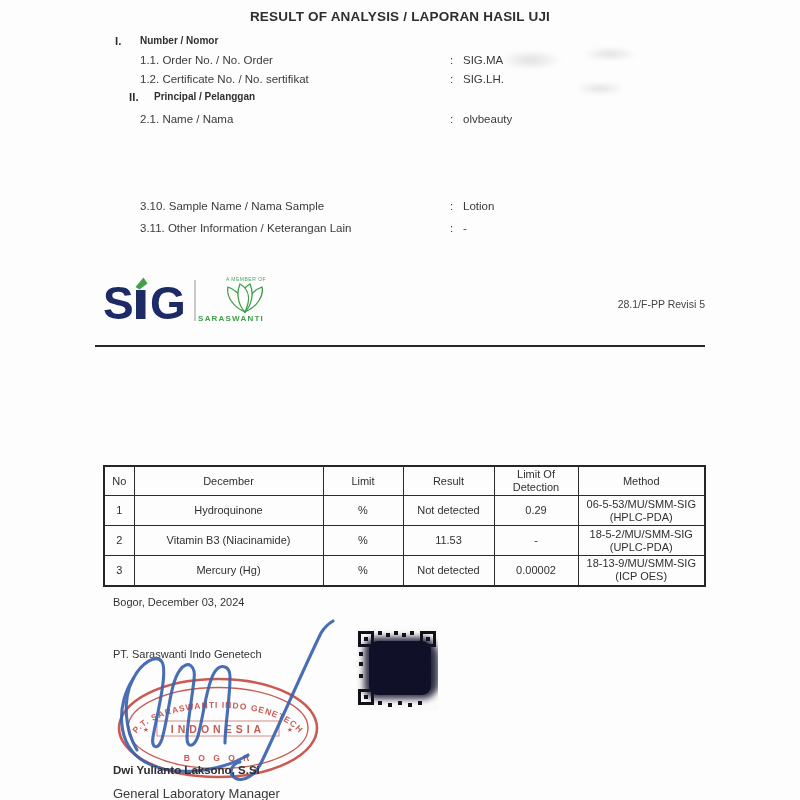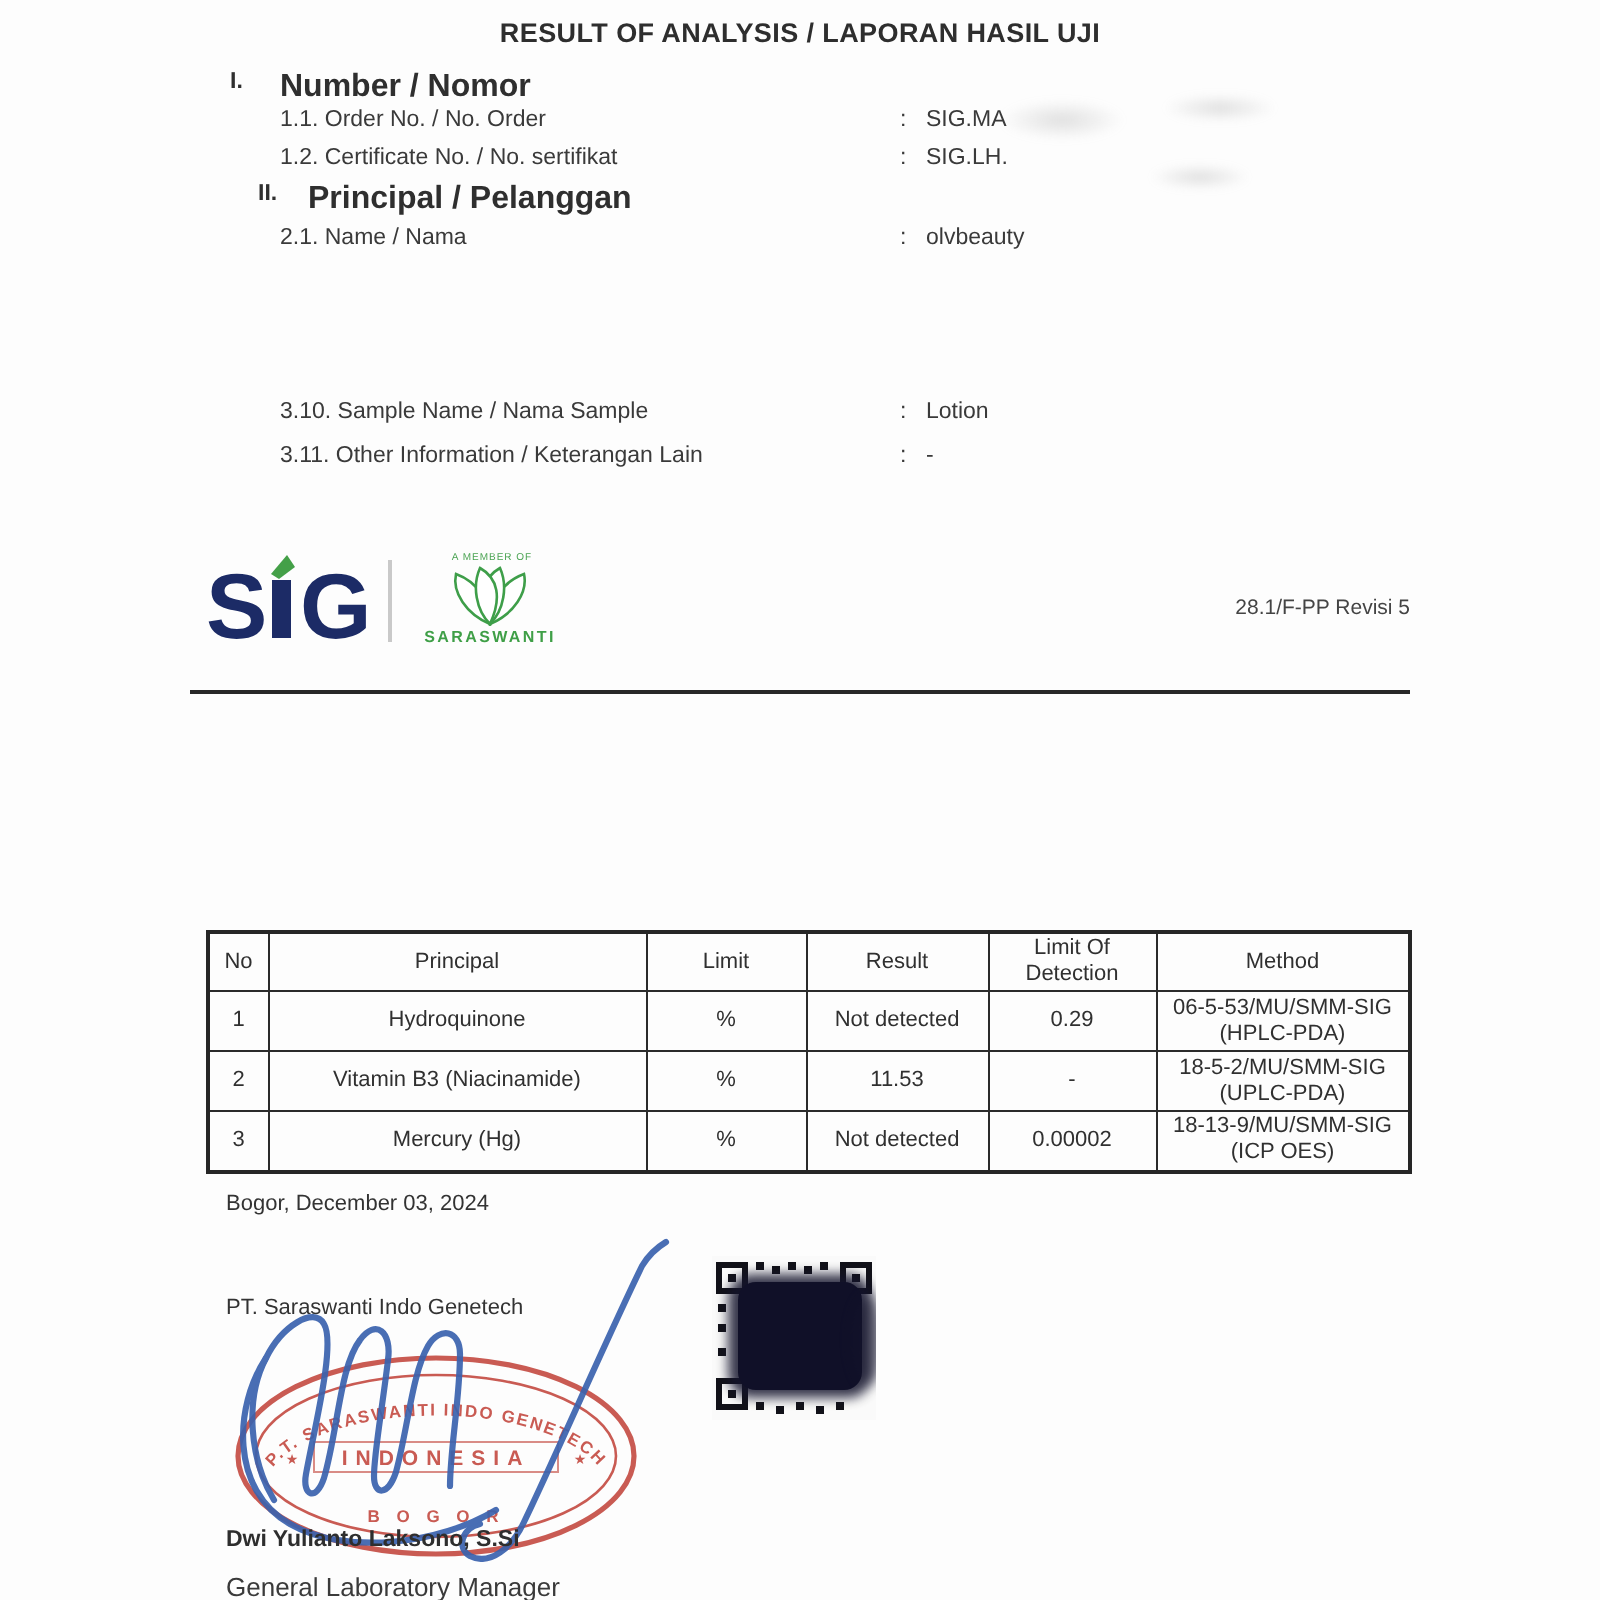--- a/index.html
+++ b/index.html
@@ -11,7 +11,7 @@
   .abs{position:absolute;}
   .doc-title{left:0;top:9px;width:100%;text-align:center;font-size:13.5px;font-weight:bold;color:#2e2e2e;letter-spacing:.2px;}
   .numeral{left:115px;font-weight:bold;font-size:11.5px;color:#2f2f2f;}
-  .sec-head{left:140px;font-weight:bold;font-size:16px;color:#2f2f2f;}
+  .sec-head{left:140px;font-weight:bold;font-size:10px;color:#2f2f2f;}
   .f-label{left:140px;font-size:11.5px;}
   .f-colon{left:450px;font-size:11.5px;}
   .f-value{left:463px;font-size:11.5px;}

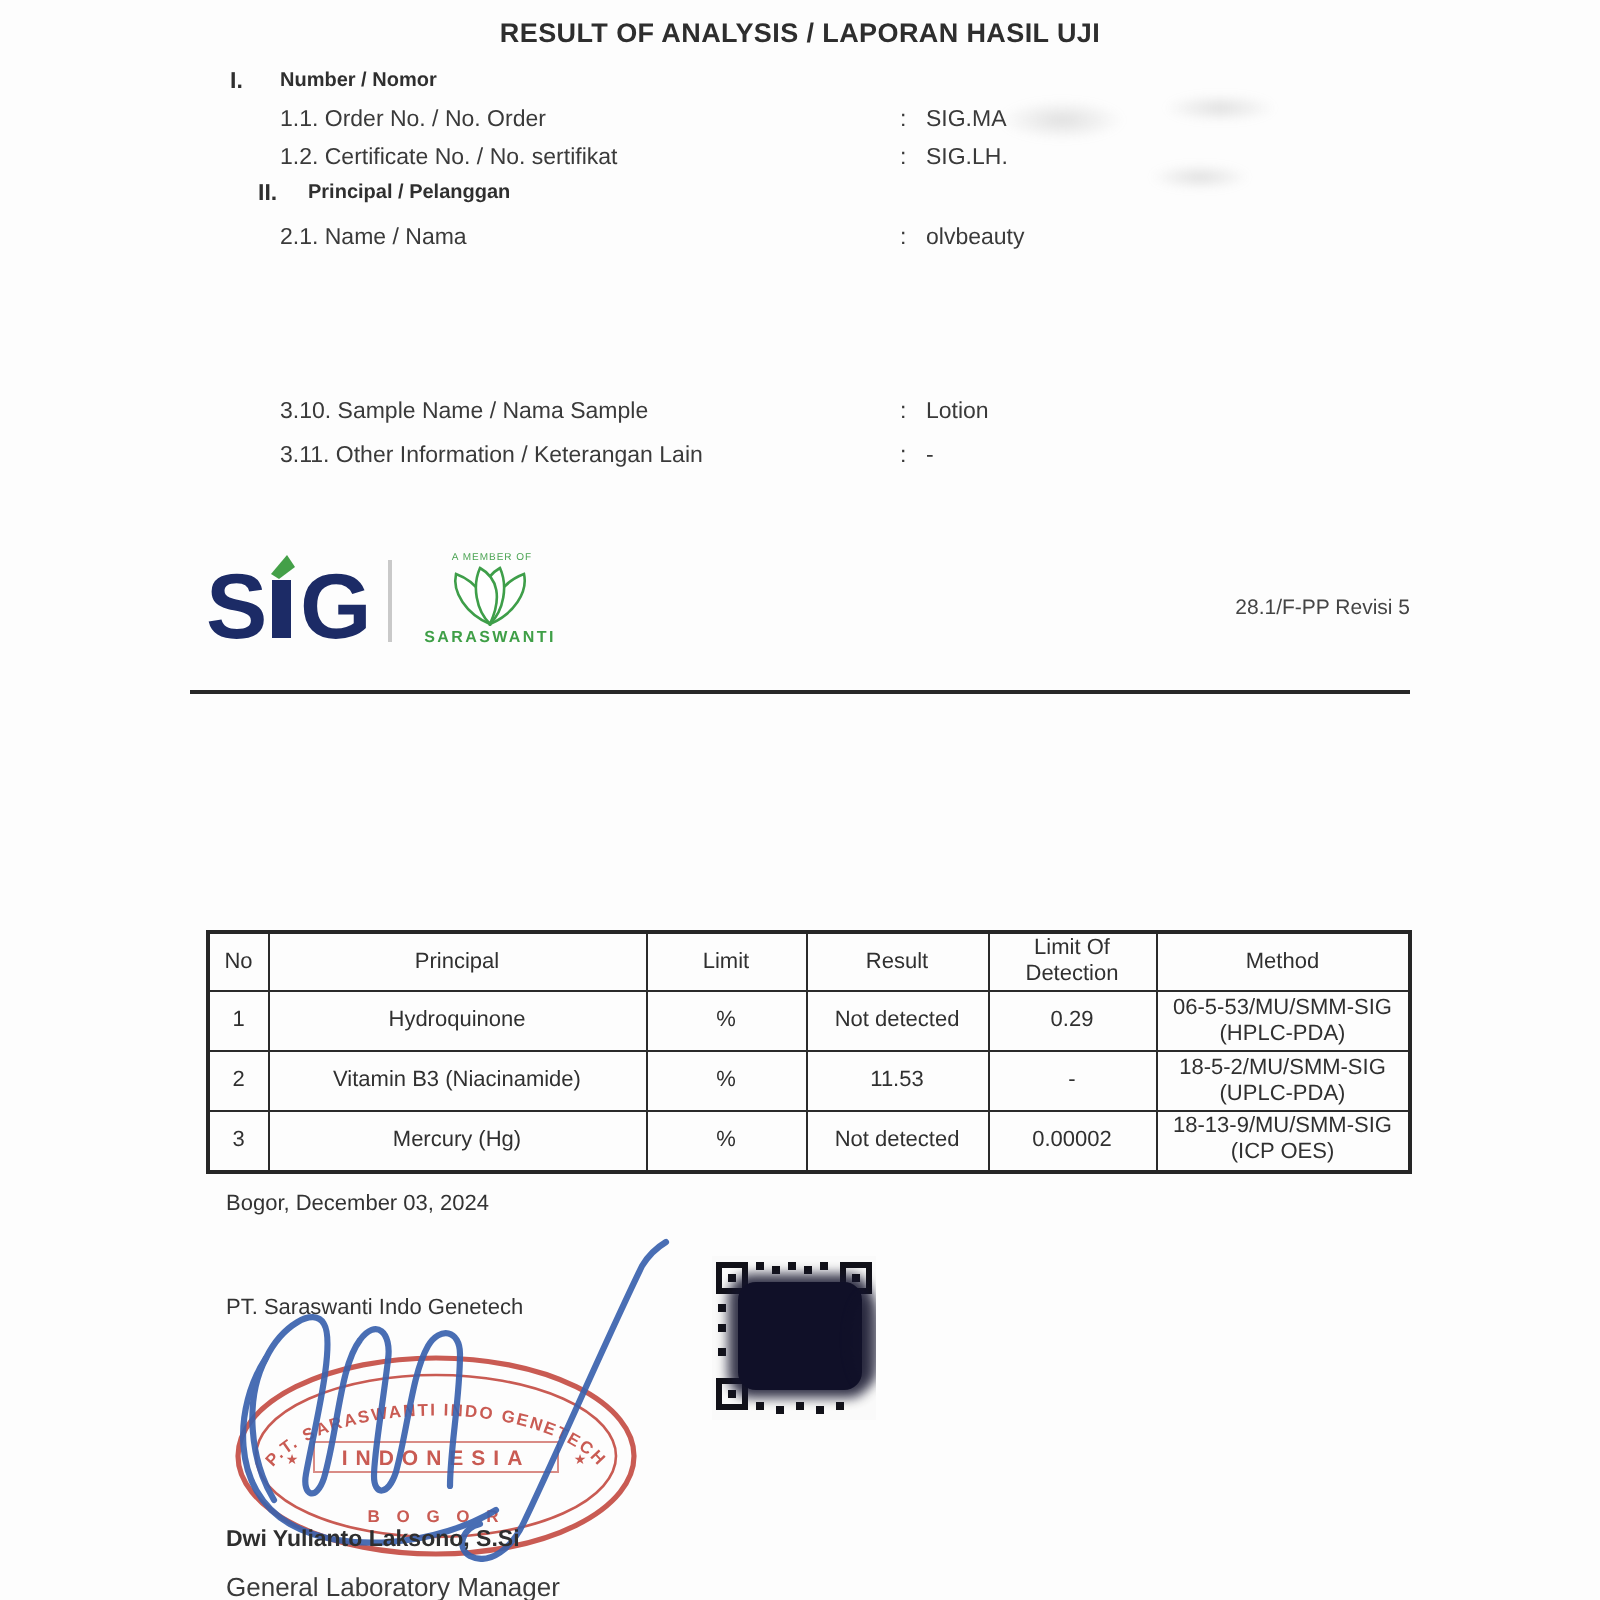--- a/index.html
+++ b/index.html
@@ -20,7 +20,7 @@
   .hr{top:345px;left:95px;width:610px;height:2px;background:#282828;}
   .divider{left:194px;top:280px;width:1.5px;height:41px;background:#c9c9c9;}
   .member-of{left:205px;top:276px;width:82px;text-align:center;font-size:5px;color:#4aa352;letter-spacing:.5px;}
-  .saraswanti{left:202px;top:314px;width:86px;text-align:center;font-size:8px;font-weight:bold;color:#3f9f47;letter-spacing:1.2px;}
+  .saraswanti{left:188px;top:314px;width:86px;text-align:center;font-size:8px;font-weight:bold;color:#3f9f47;letter-spacing:1.2px;}
   table.results{
     position:absolute;left:103px;top:465px;width:601px;border-collapse:collapse;
     font-size:11px;color:#303030;table-layout:fixed;border:2px solid #262626;

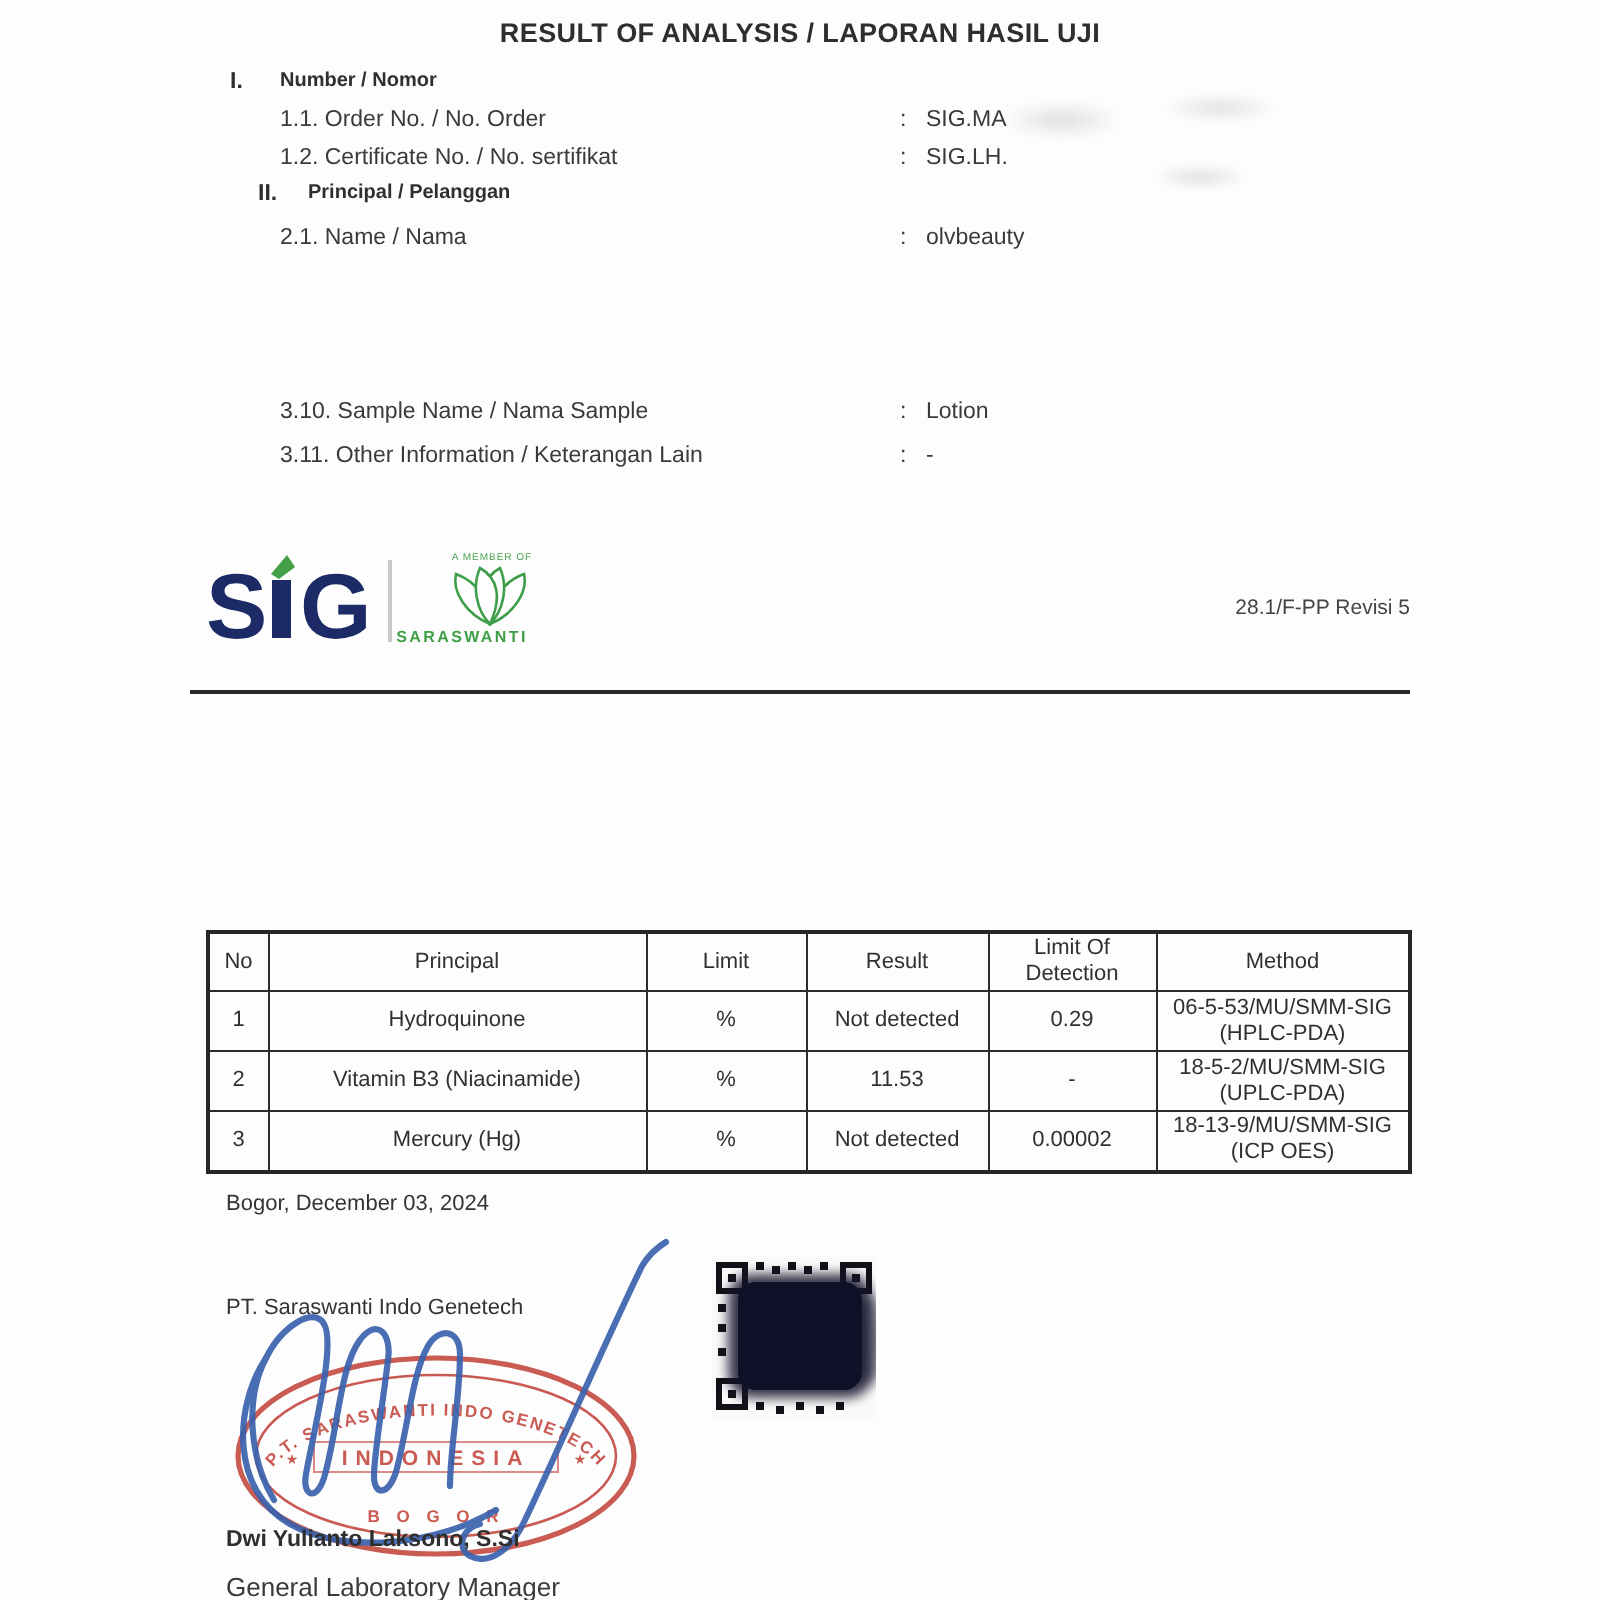--- a/index.html
+++ b/index.html
@@ -125,7 +125,7 @@
     <thead>
       <tr>
         <th>No</th>
-        <th>Principal</th>
+        <th>December</th>
         <th>Limit</th>
         <th>Result</th>
         <th>Limit Of Detection</th>

